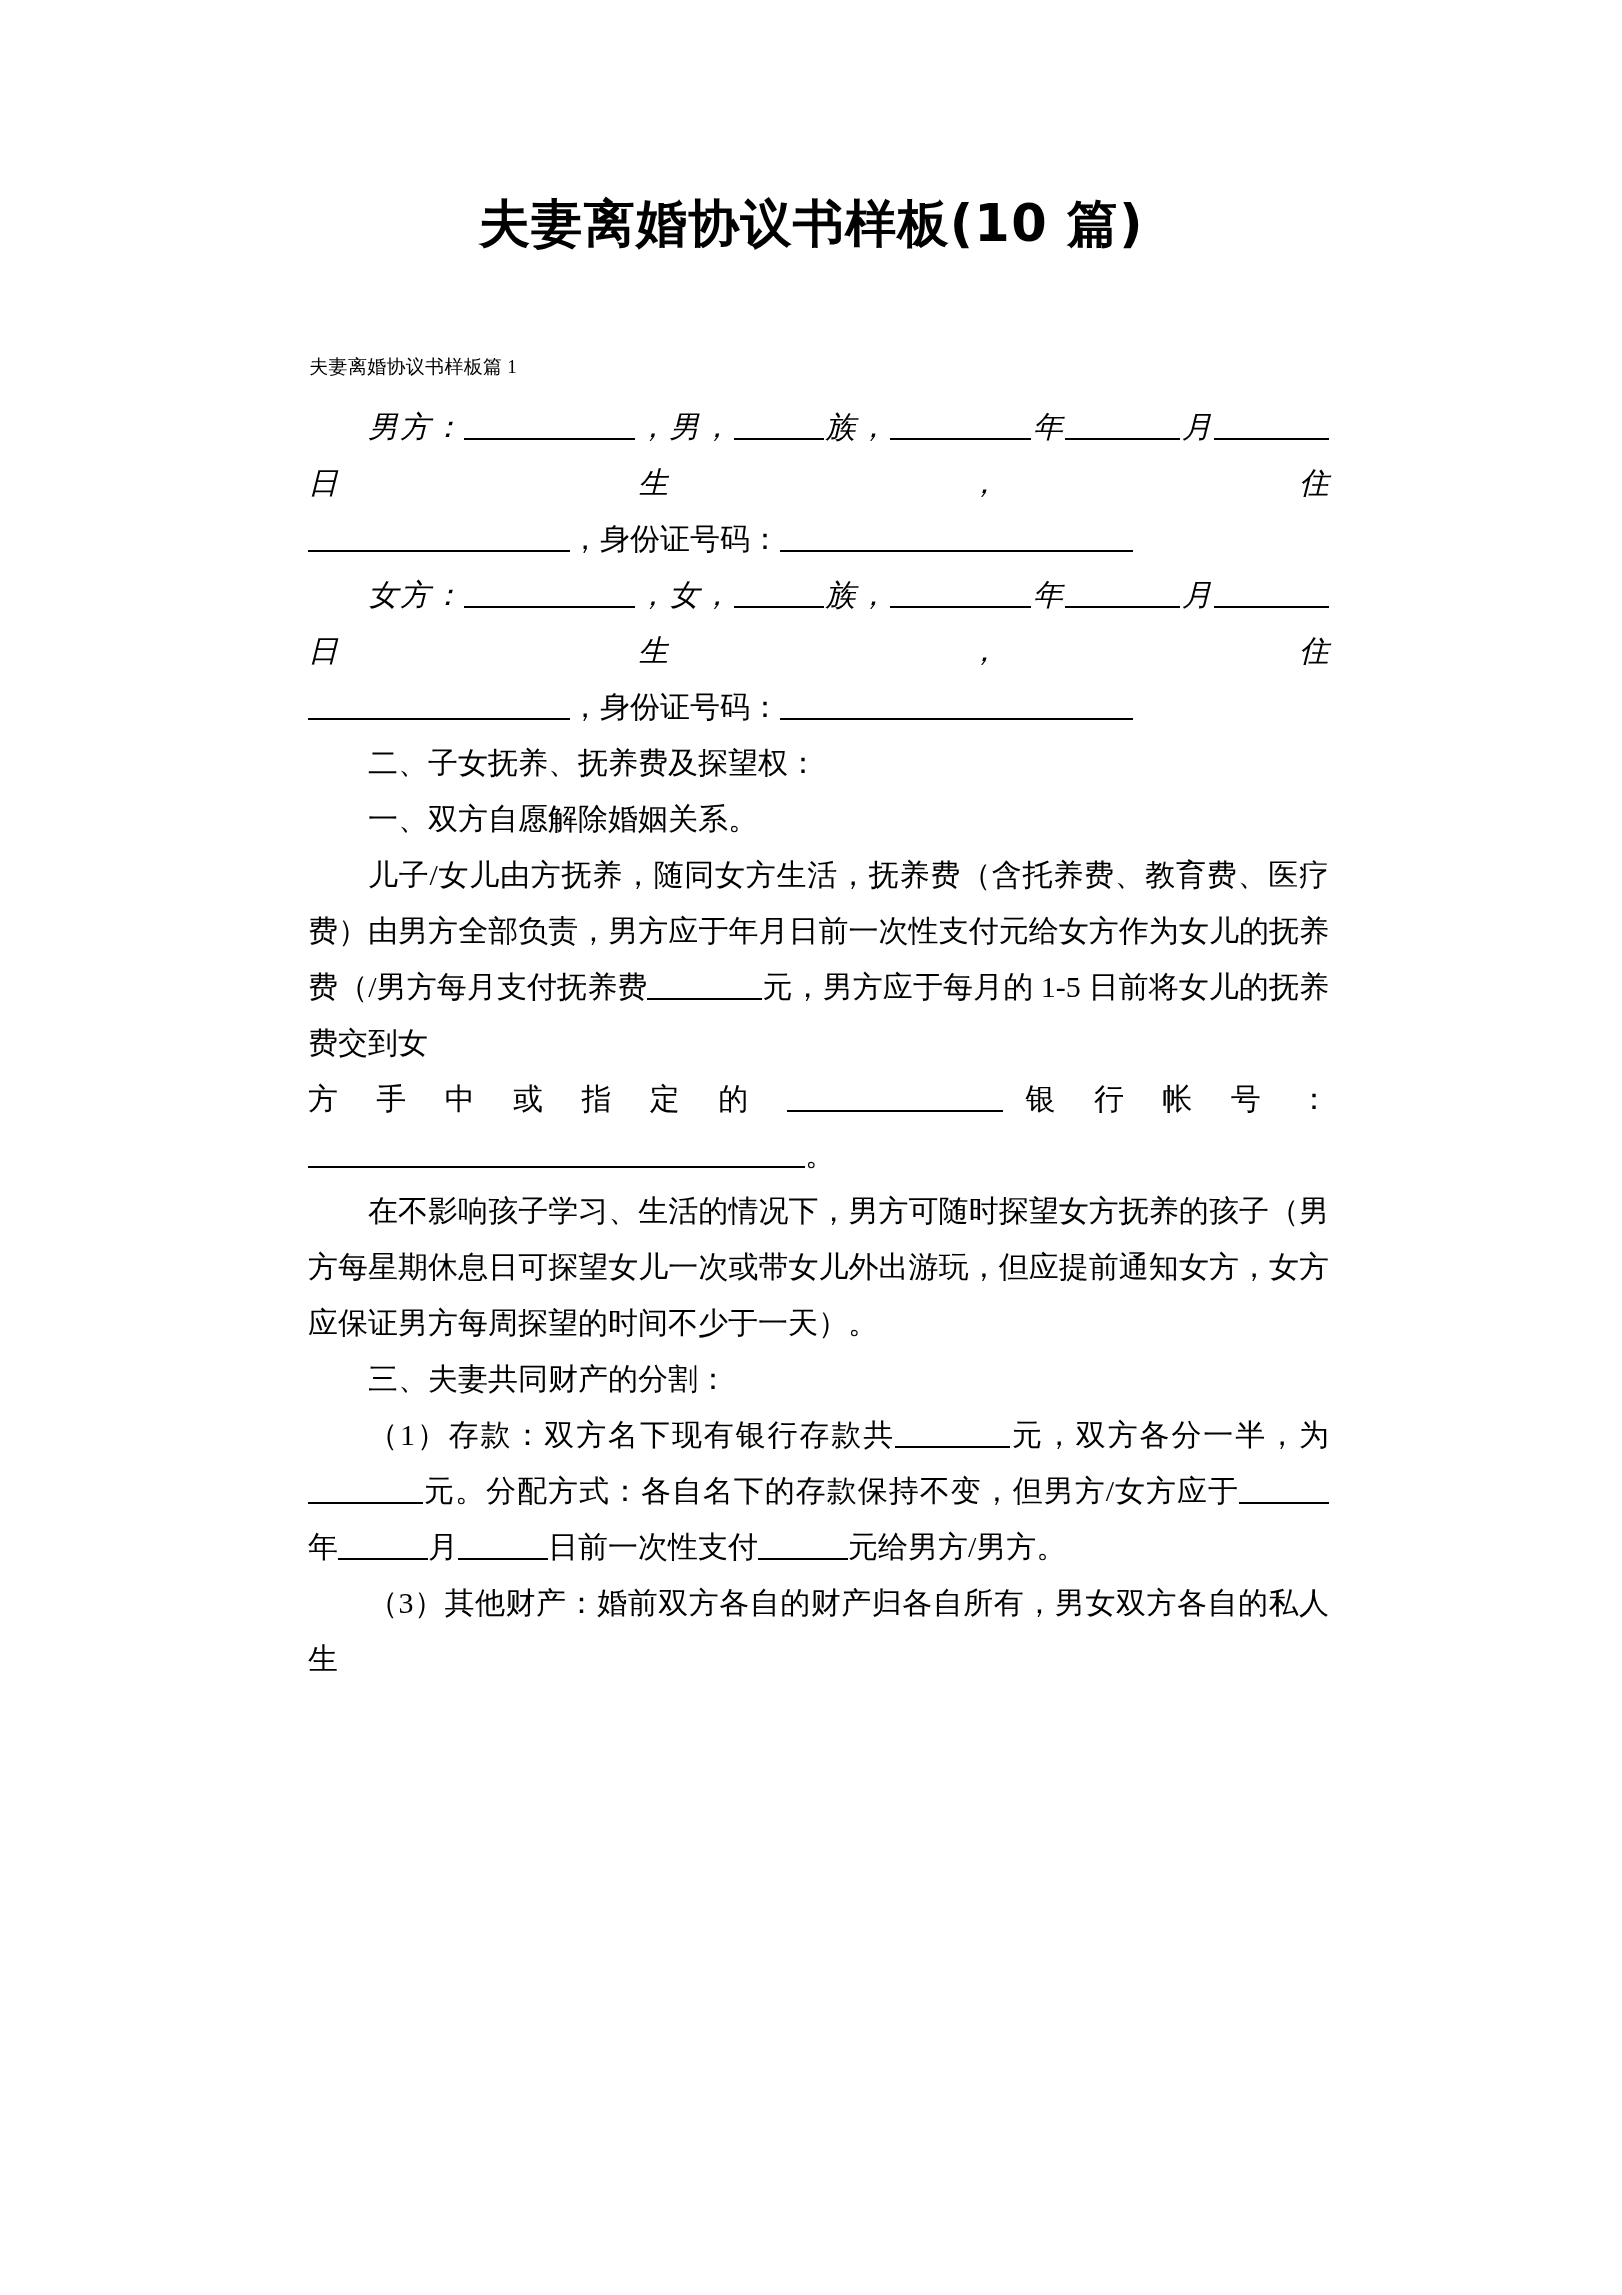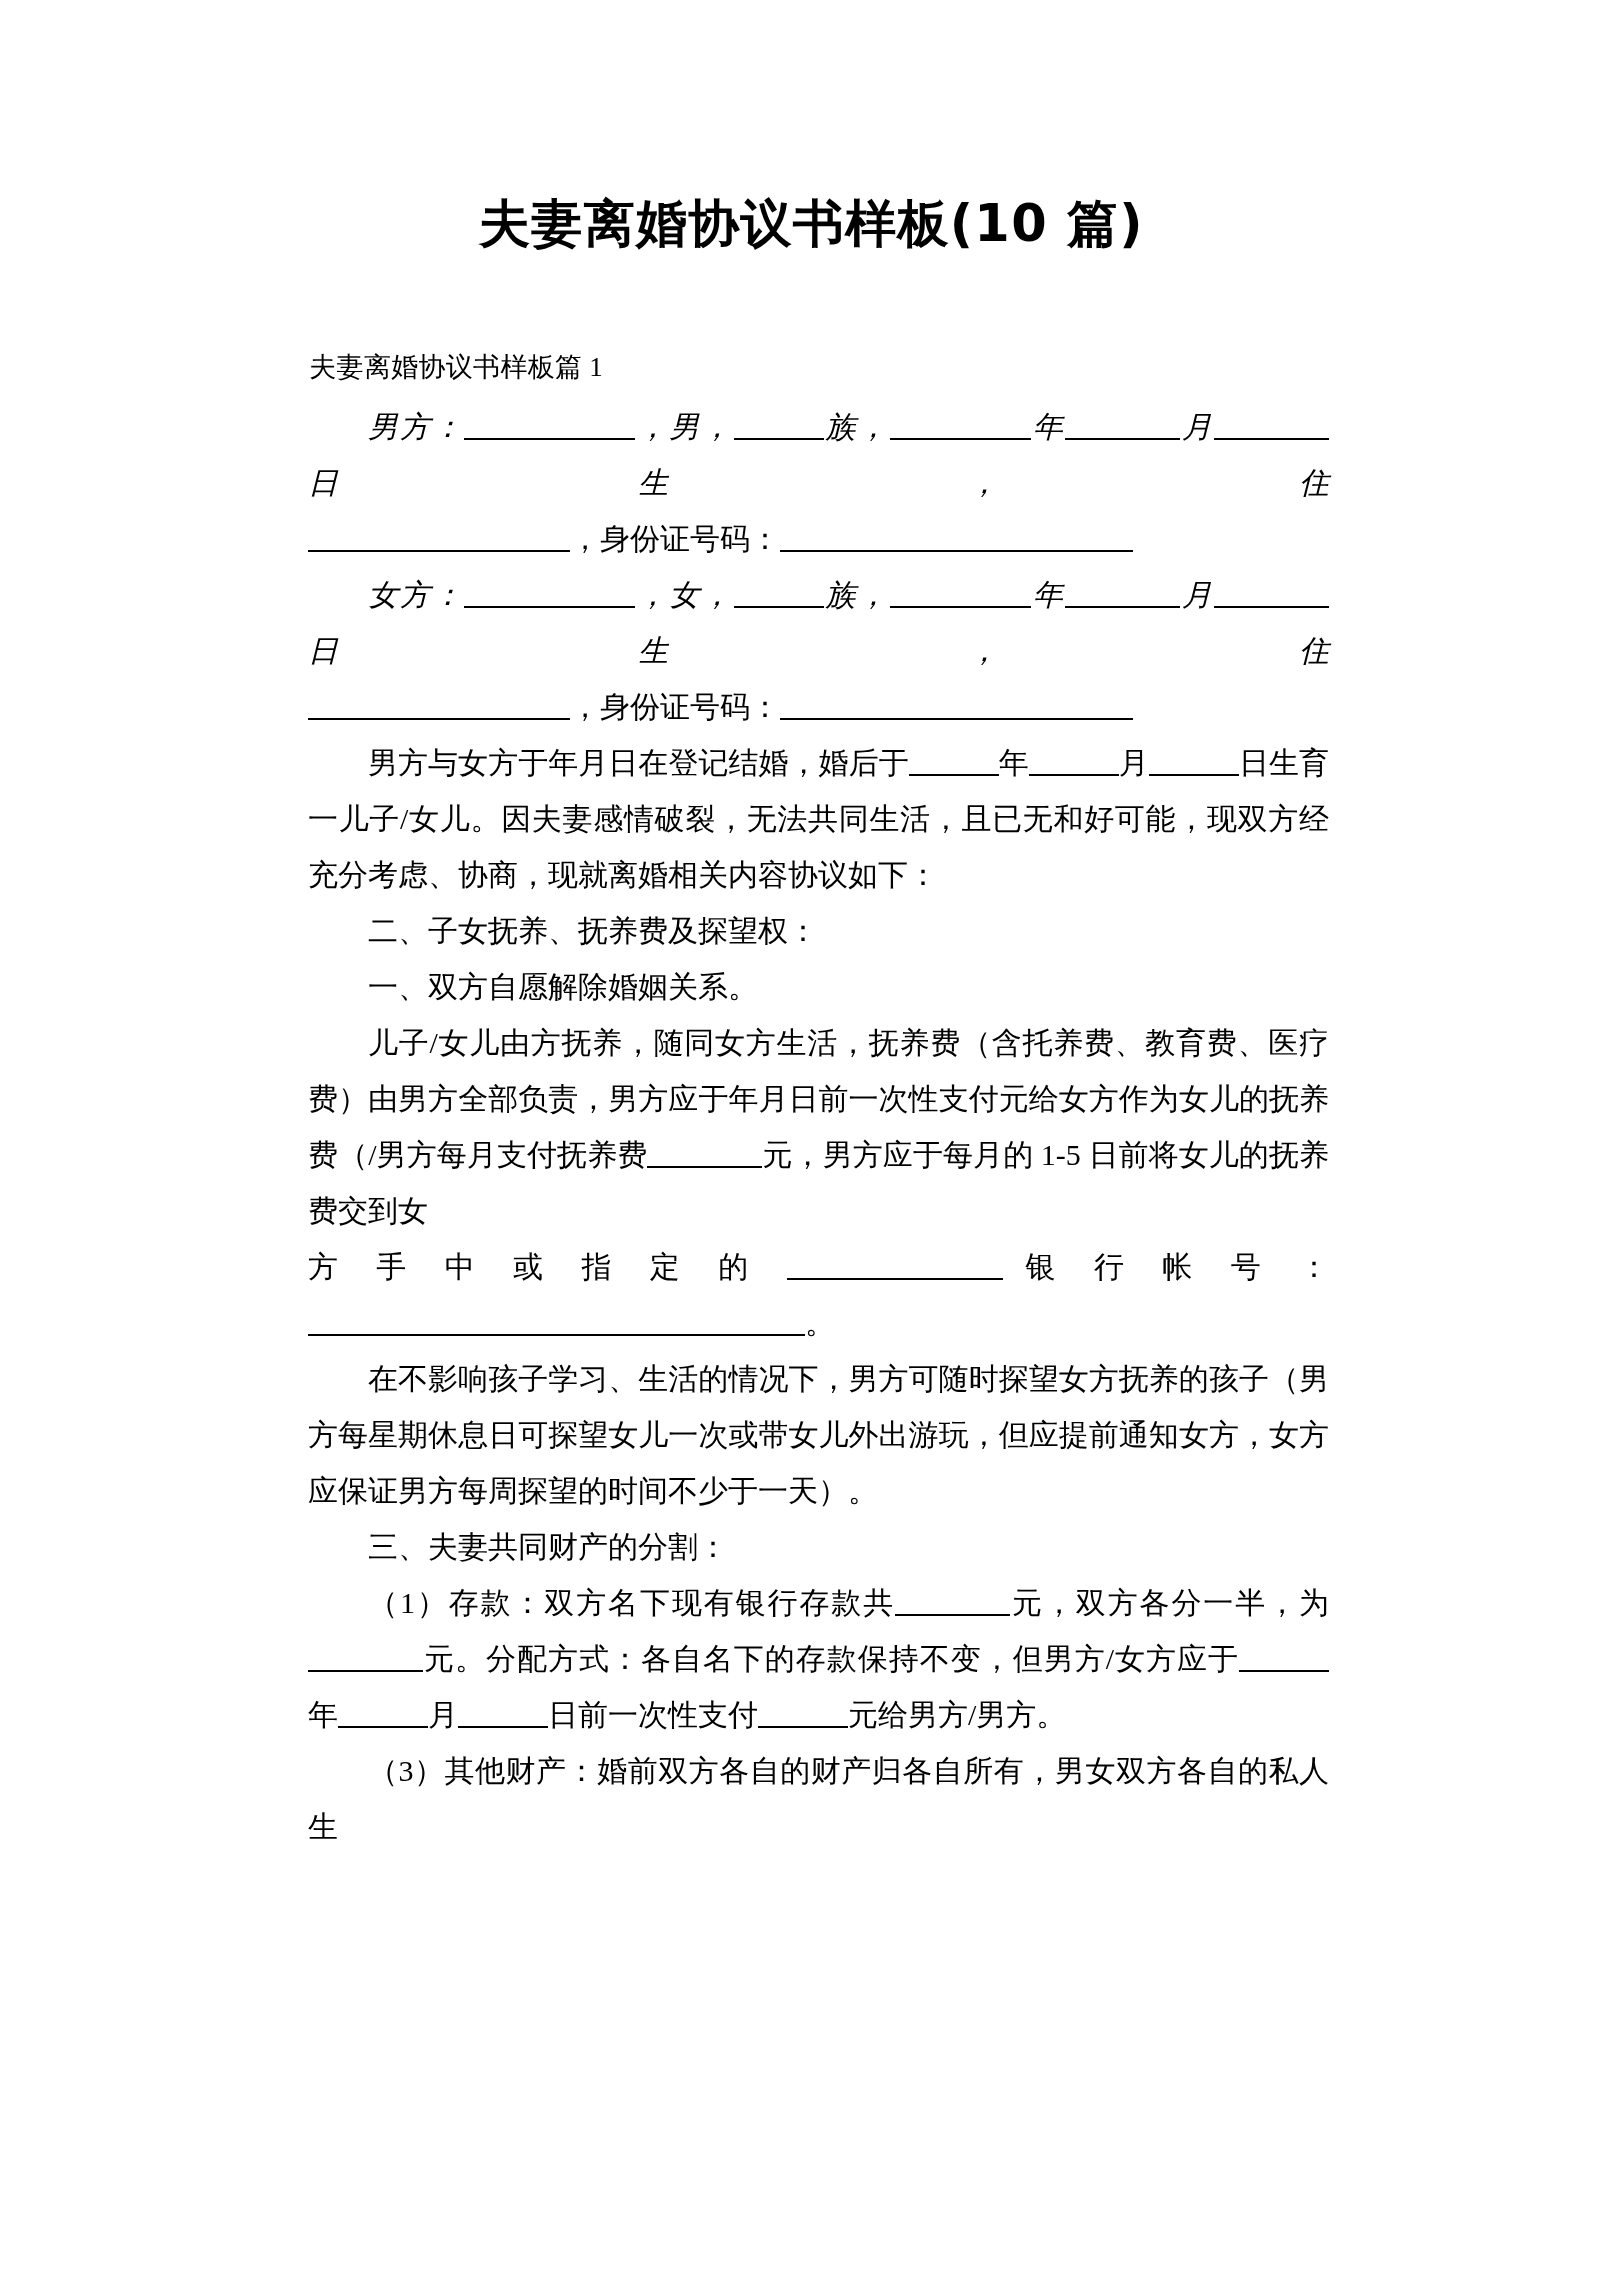--- a/index.html
+++ b/index.html
@@ -50,7 +50,7 @@
   }
 
   .subtitle {
-    font-size: 27px;
+    font-size: 19px;
     line-height: 54px;
     letter-spacing: 0.3px;
     margin: 0 0 5.2px 0;

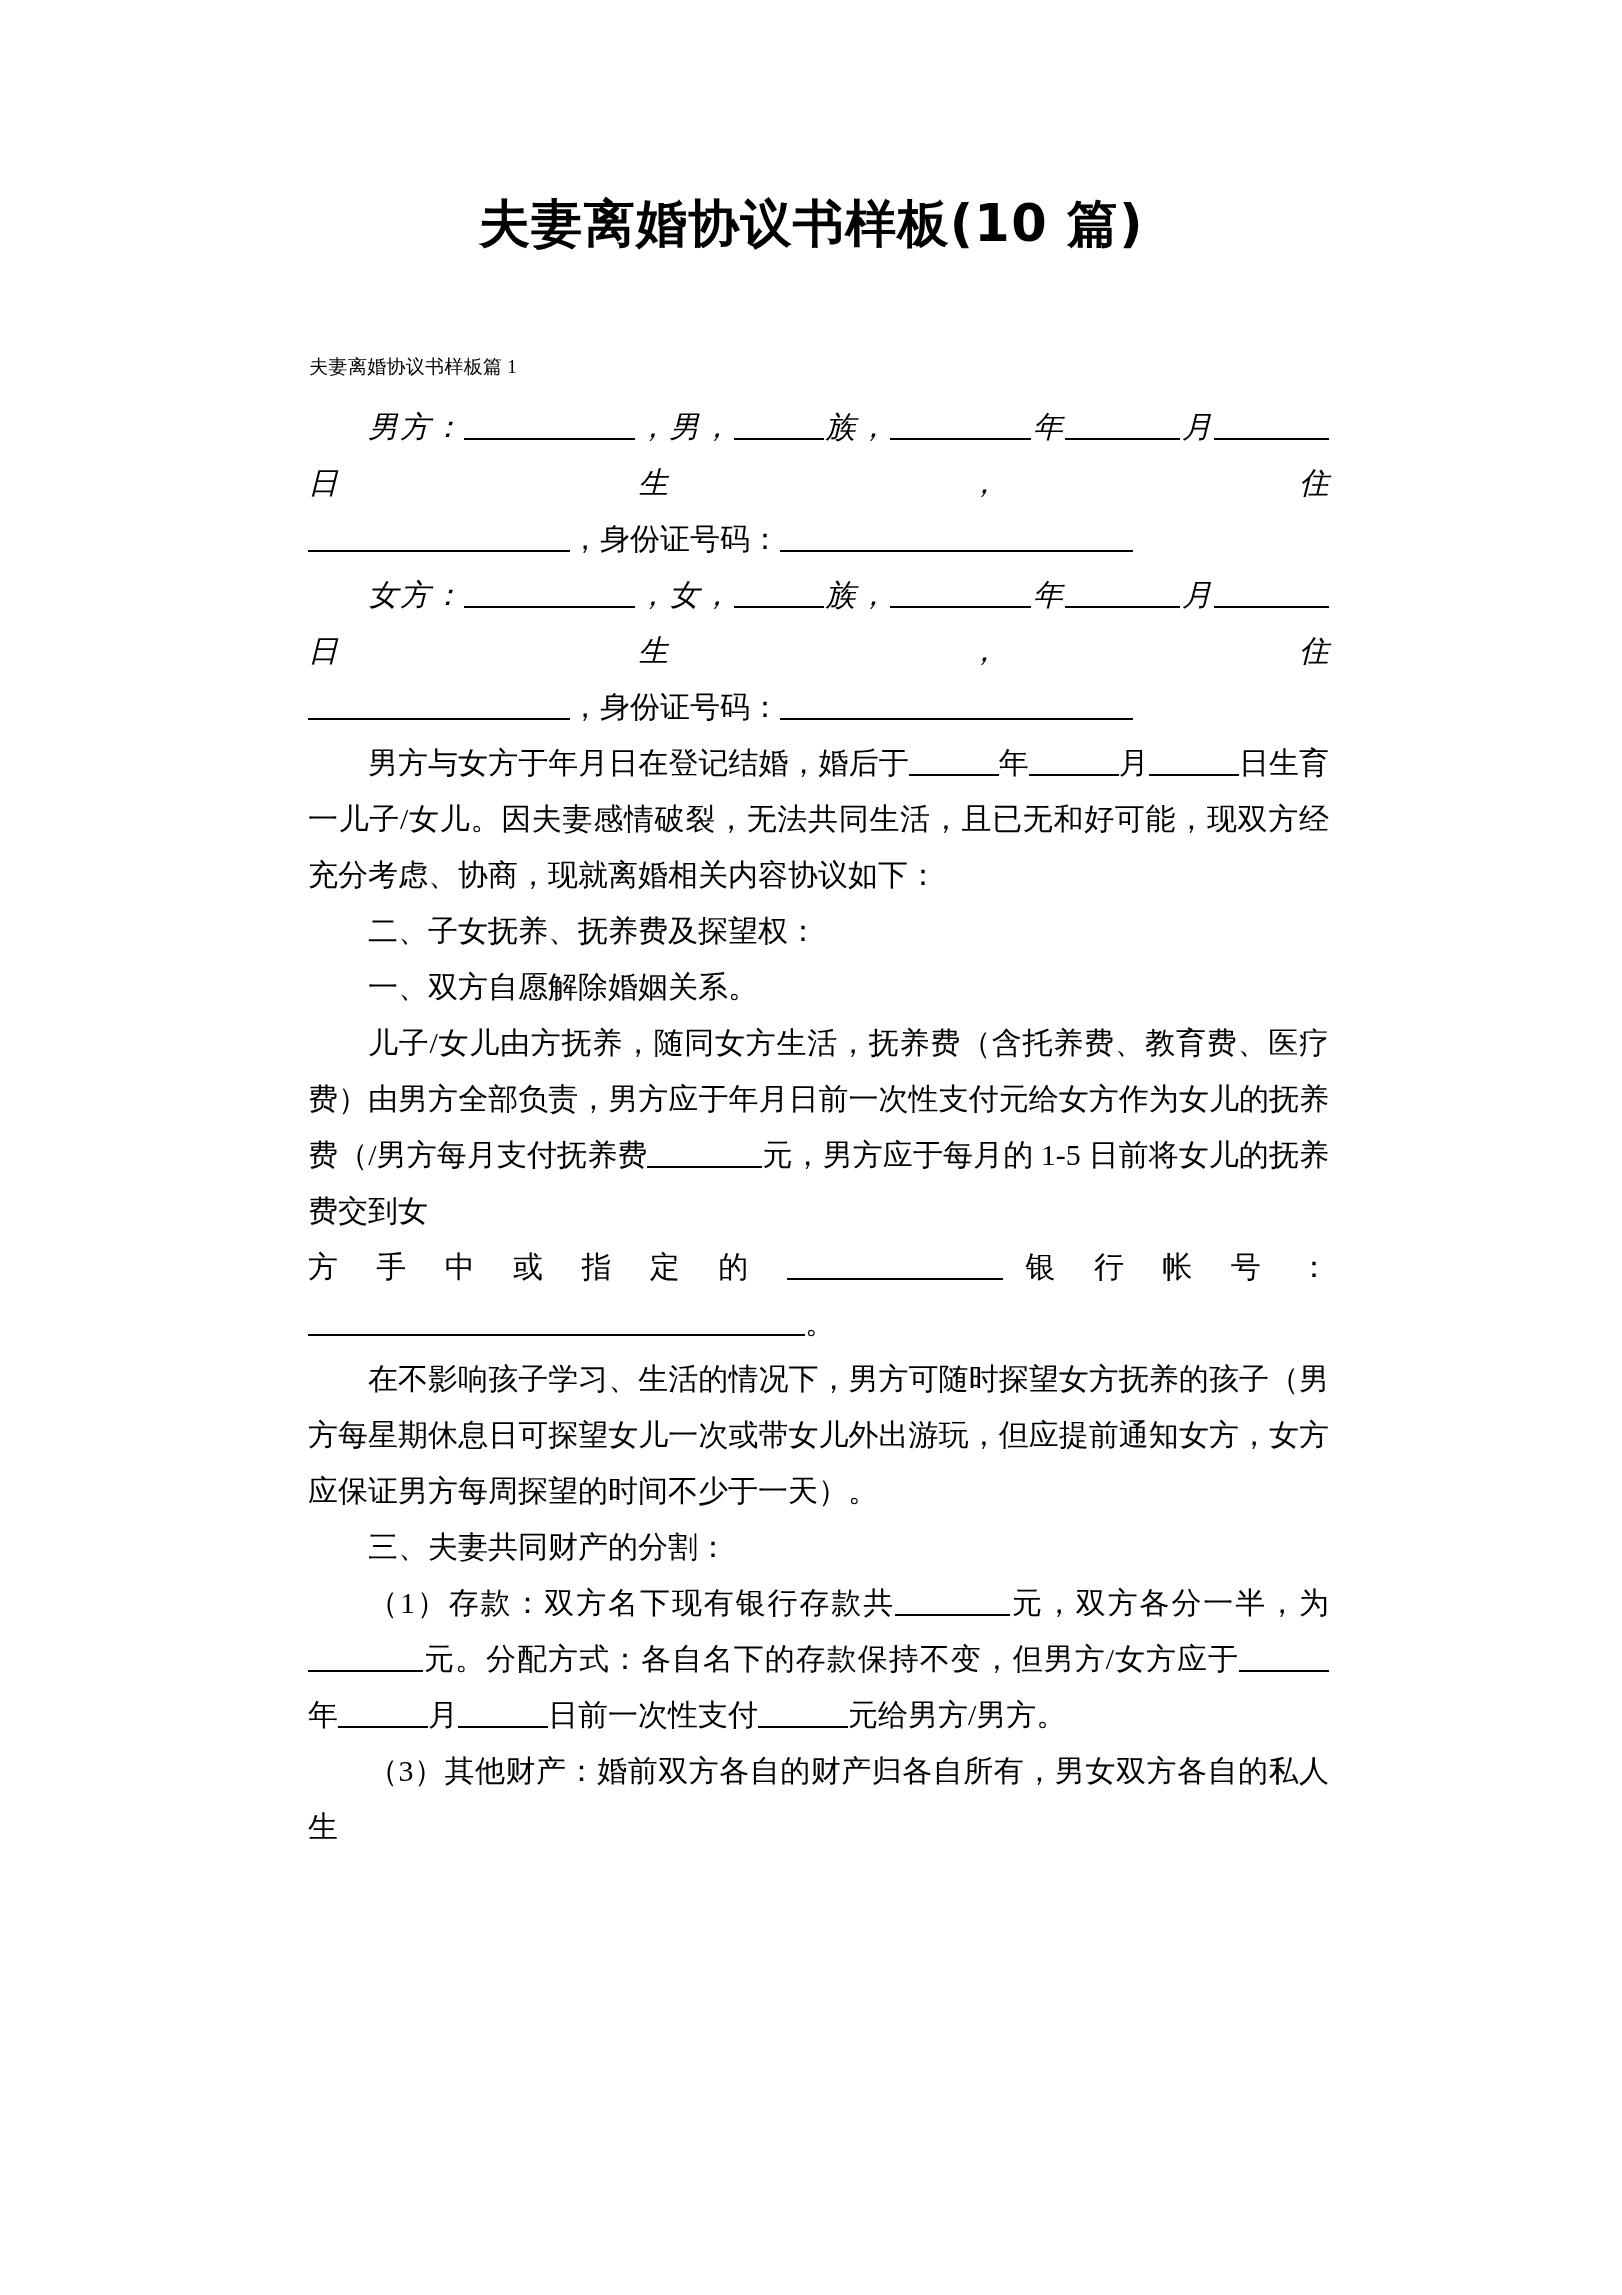--- a/index.html
+++ b/index.html
@@ -130,9 +130,6 @@
       <span class="blank b-addr"></span><span>，身份证号码：</span><span class="blank b-id"></span>
     </p>
 
-    <p class="para indent">
-      <span>男方与女方于年月日在登记结婚，婚后于</span><span class="blank b-s"></span><span>年</span><span class="blank b-s"></span><span>月</span><span class="blank b-s"></span><span>日生育一儿子/女儿。因夫妻感情破裂，无法共同生活，且已无和好可能，现双方经充分考虑、协商，现就离婚相关内容协议如下：</span>
-    </p>
 
     <p class="para indent">二、子女抚养、抚养费及探望权：</p>
 

